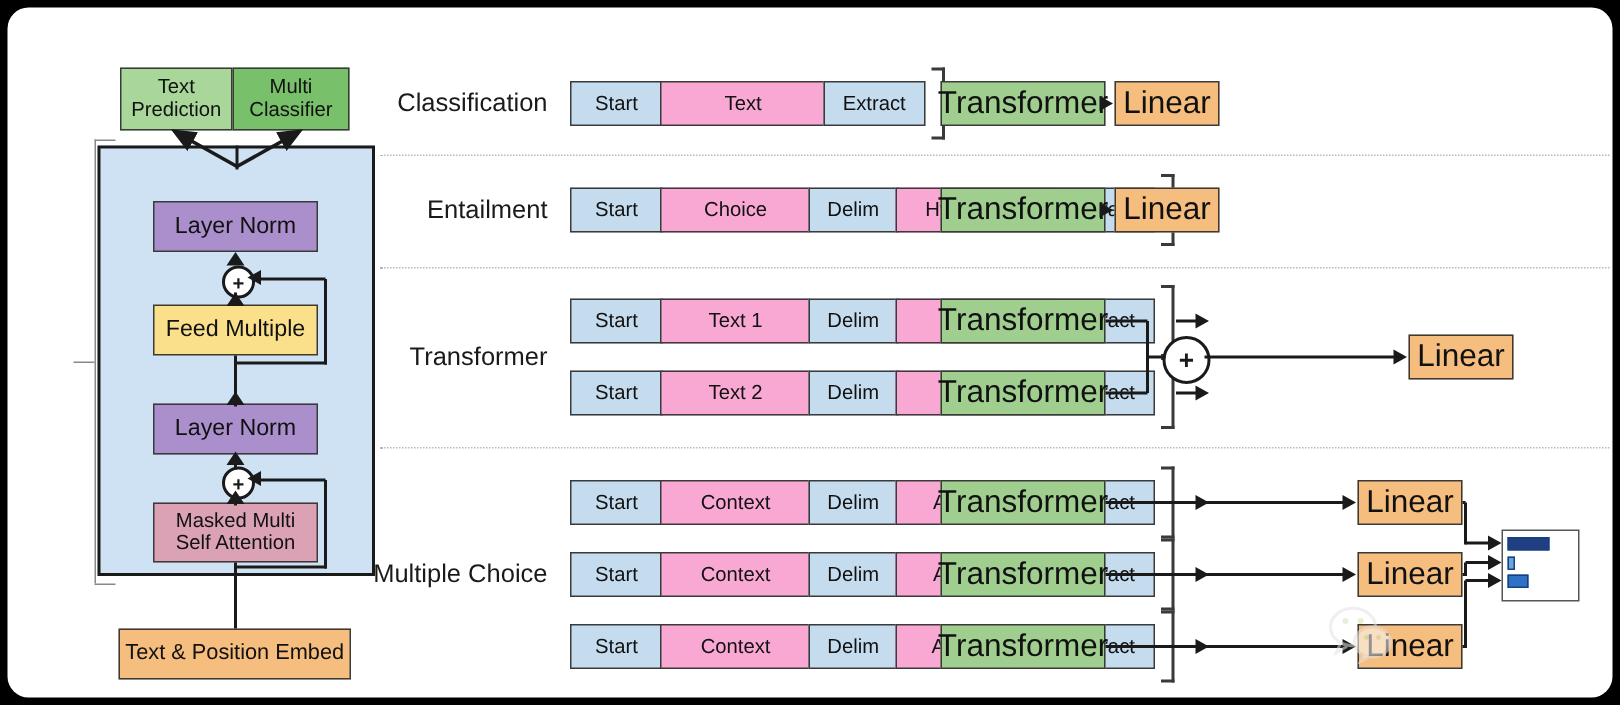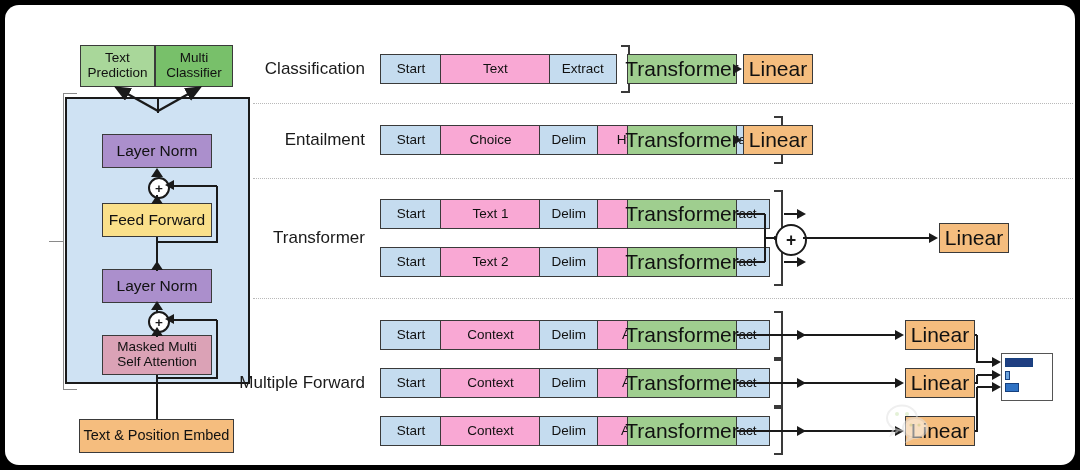--- a/index.html
+++ b/index.html
@@ -96,7 +96,7 @@
   </div>
 
   <div class="abs node yellow t15" style="left:97px;top:198px;width:110px;height:34px;">
-    <span>Feed Forward</span>
+    <span>Feed Multiple</span>
   </div>
 
   <div class="abs node lilac t15" style="left:97px;top:264px;width:110px;height:34px;">

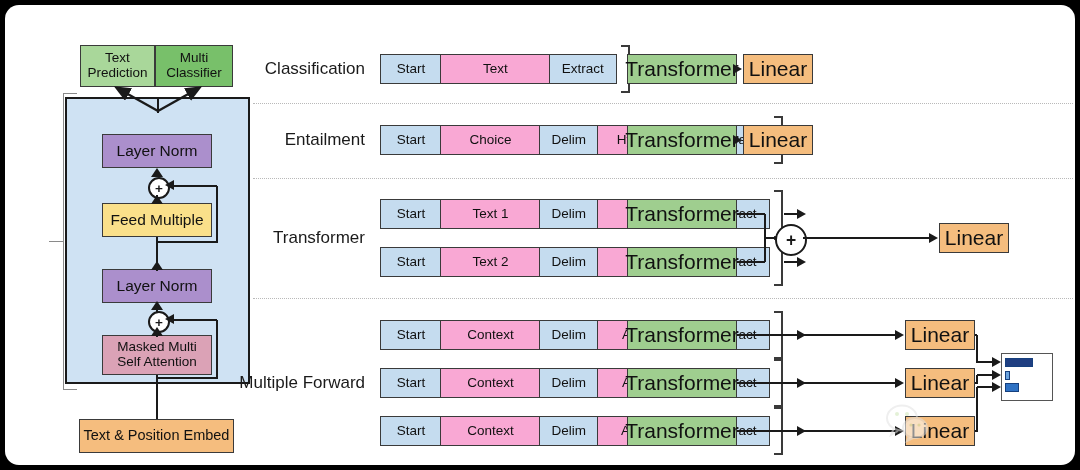--- a/index.html
+++ b/index.html
@@ -192,7 +192,7 @@
       <div class="hline" style="left:798px;top:231.8px;width:127px;"></div>
       <div class="arrow-right" style="left:924px;top:227.5px;"></div>
       <div class="abs node orange t16" style="left:934px;top:218px;width:70px;height:30px;">Linear</div>
-      <div class="abs rowlabel" style="left:180px;top:368px;width:180px;">Multiple Forward</div>
+      <div class="abs rowlabel" style="left:180px;top:368px;width:180px;">Multiple Choice</div>
       <div class="abs node blue t13" style="left:375px;top:315px;width:62px;height:30px;margin-left:0px;">Start</div>
       <div class="abs node purple t13" style="left:437px;top:315px;width:100px;height:30px;margin-left:-1.6px;">Context</div>
       <div class="abs node blue t13" style="left:535.4px;top:315px;width:60px;height:30px;margin-left:-1.6px;">Delim</div>

